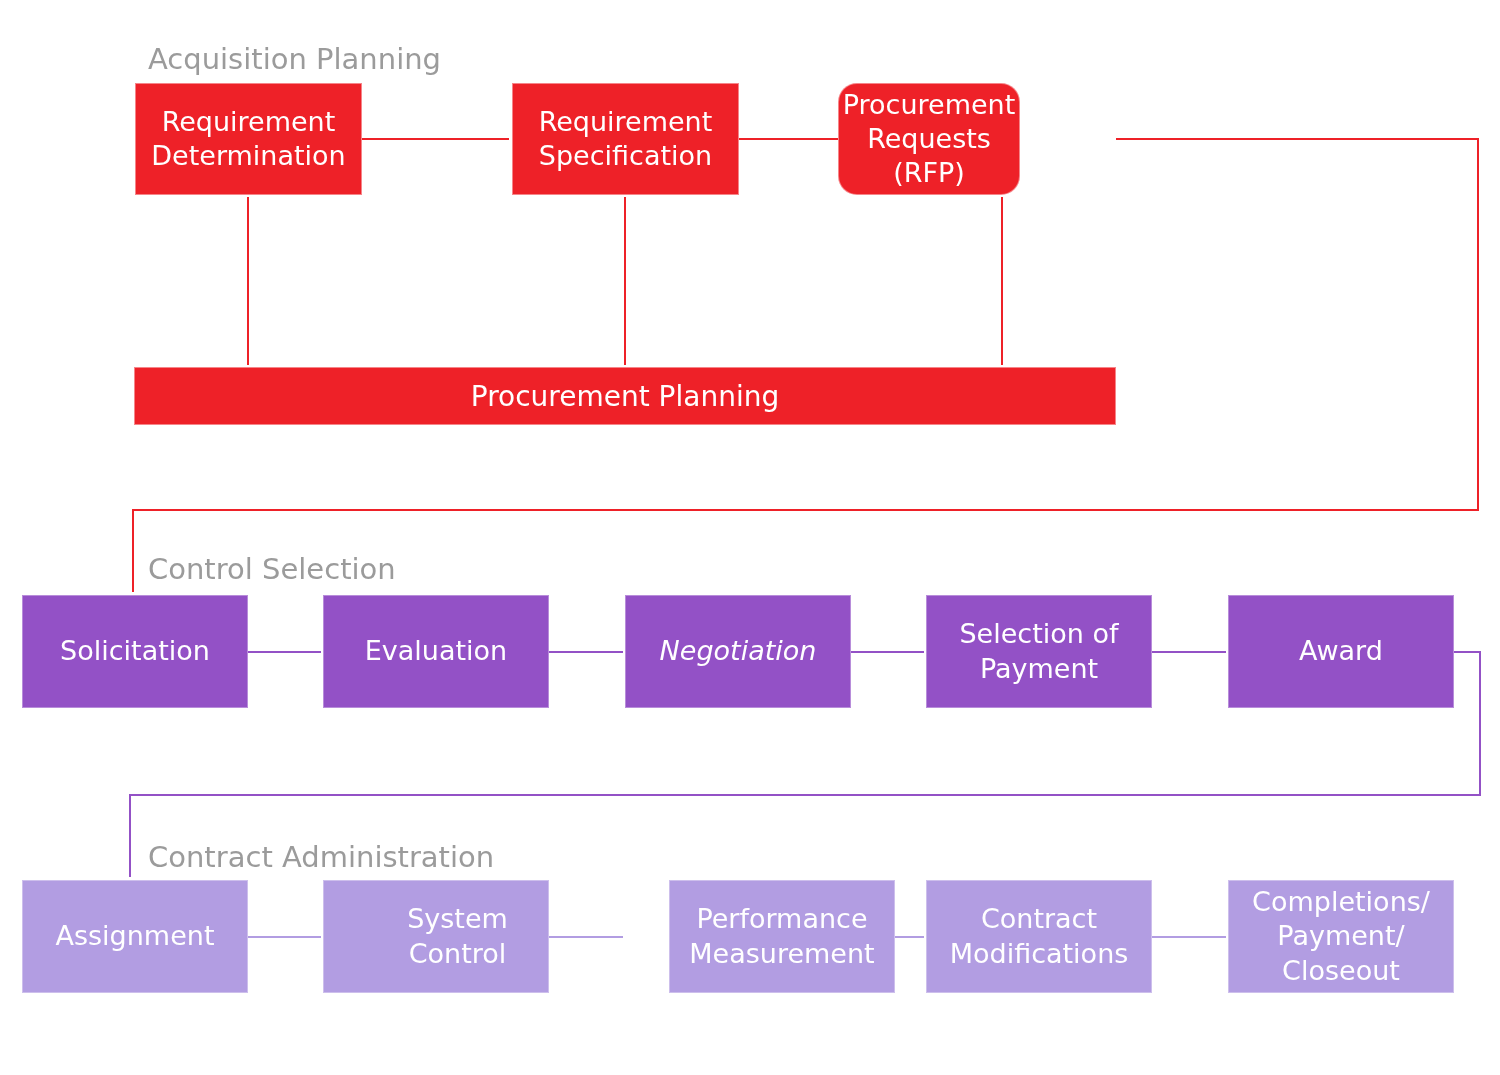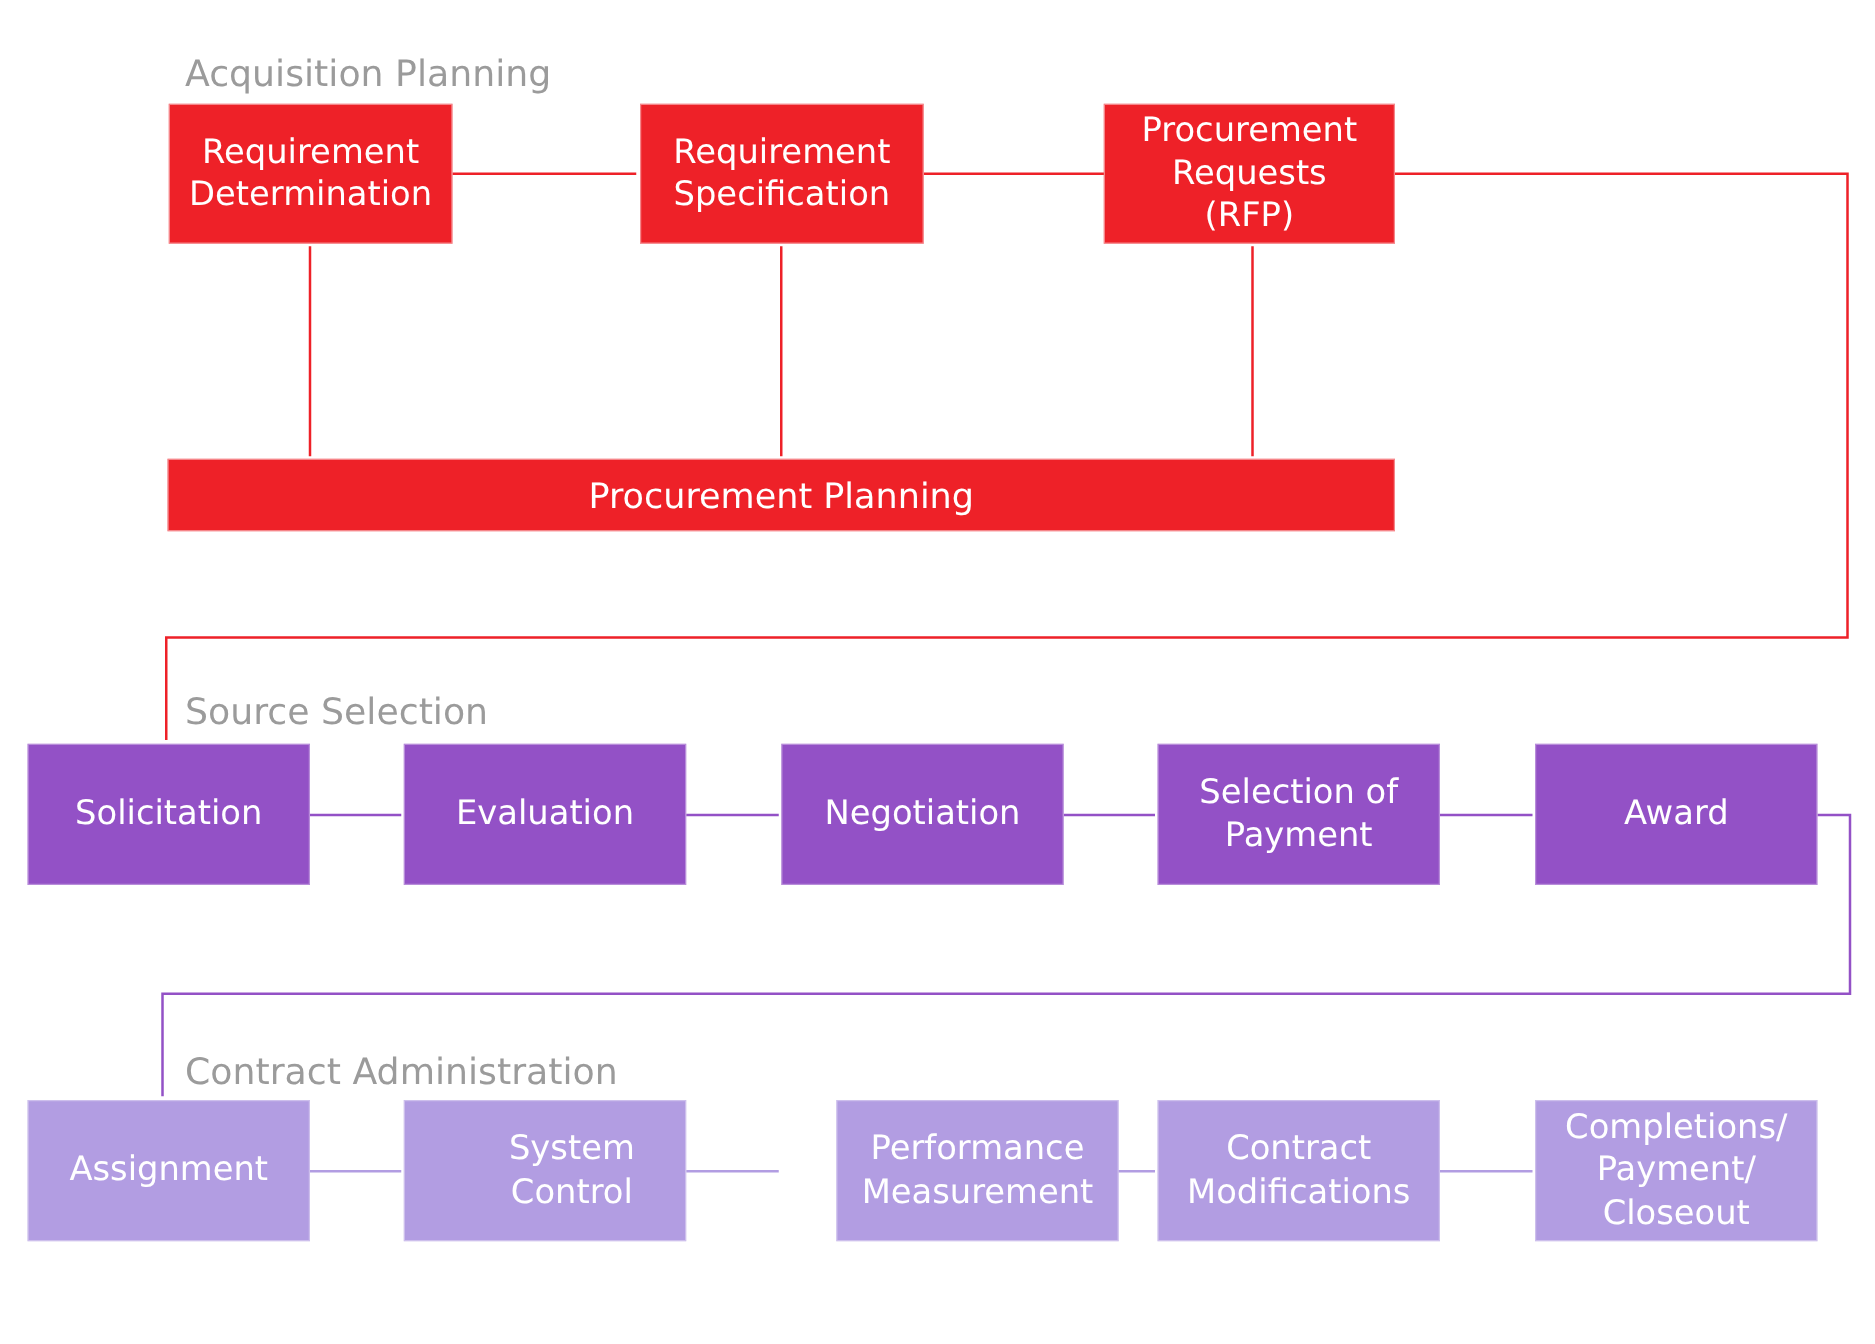--- a/index.html
+++ b/index.html
@@ -110,7 +110,7 @@
 Determination</div>
   <div class="node red" style="left:512px; top:83px; width:227px; height:112px;">Requirement
 Specification</div>
-  <div class="node red" style="left:883px; top:83px; width:233px; height:112px;">Procurement
+  <div class="node red" style="left:838px; top:83px; width:182px; height:112px;border-radius:19px;">Procurement
 Requests
 (RFP)</div>
 

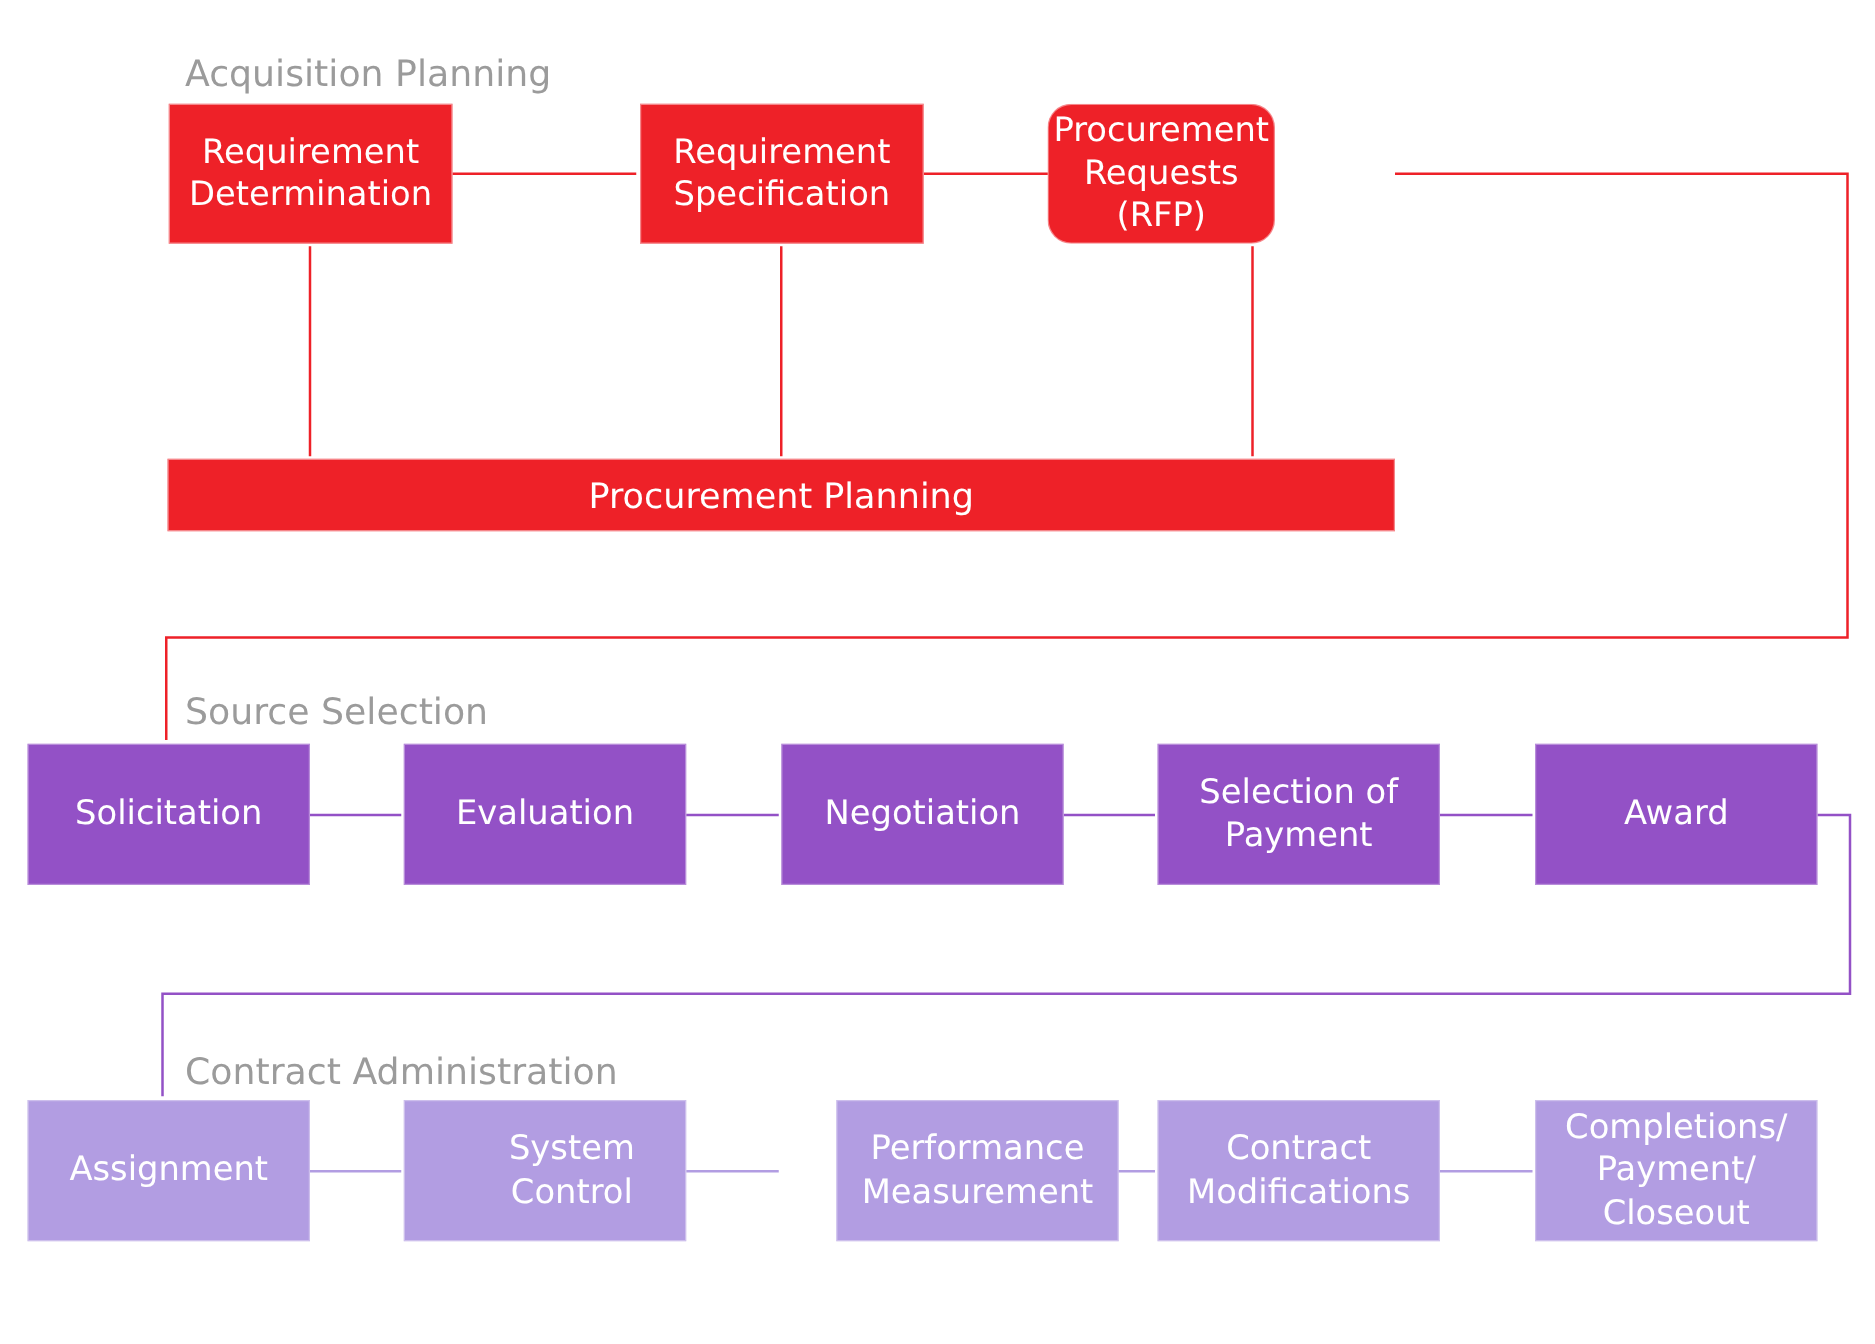--- a/index.html
+++ b/index.html
@@ -116,7 +116,7 @@
 
   <div class="bar" style="left:134px; top:367px; width:982px; height:58px;">Procurement Planning</div>
 
-  <div class="section-label" style="left:148px; top:552px;">Source Selection</div>
+  <div class="section-label" style="left:148px; top:552px;">Control Selection</div>
 
   <div class="node purp" style="left:22px; top:595px; width:226px; height:113px;">Solicitation</div>
   <div class="node purp" style="left:323px; top:595px; width:226px; height:113px;">Evaluation</div>

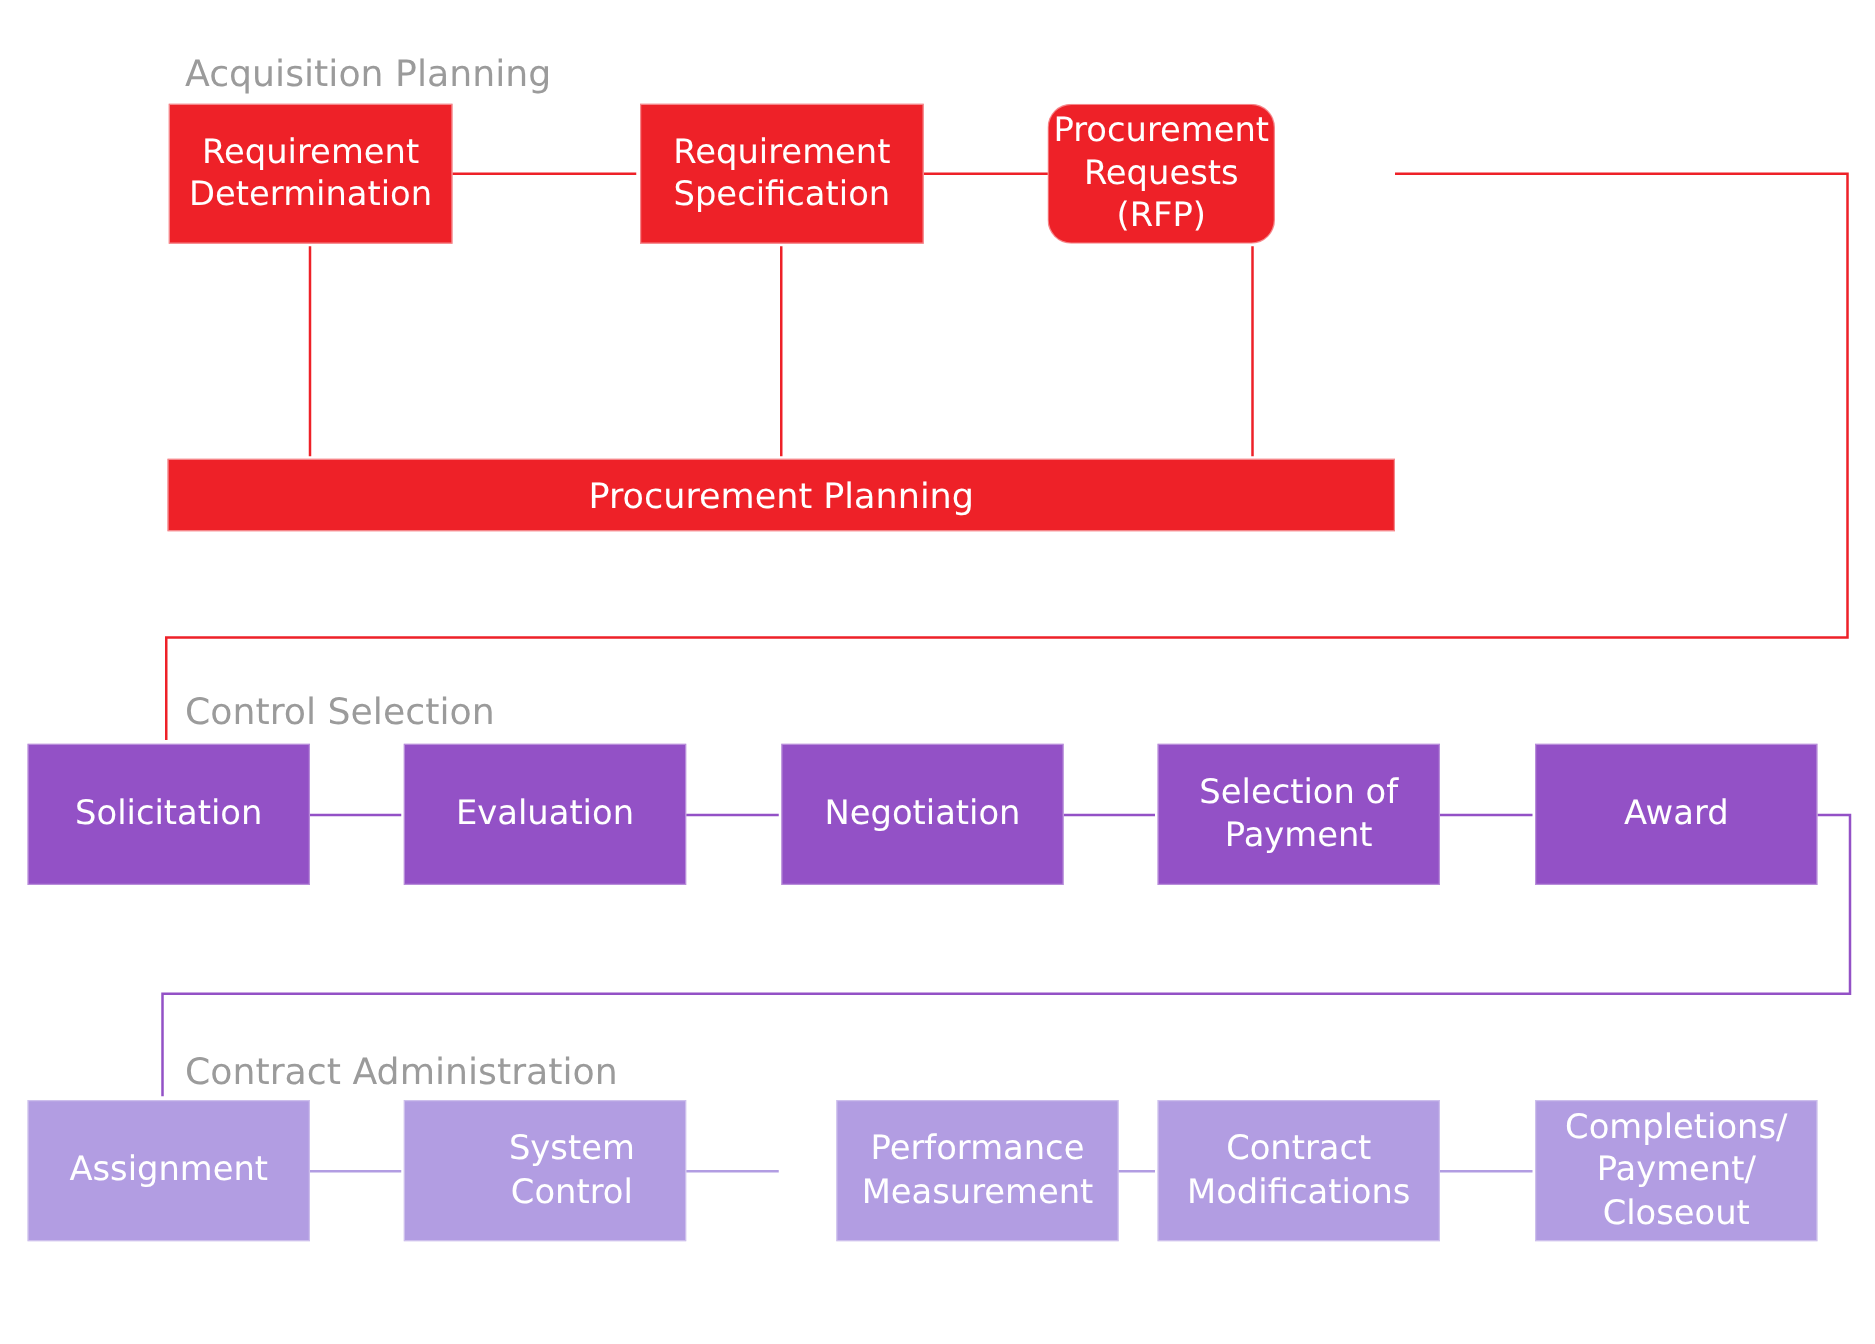--- a/index.html
+++ b/index.html
@@ -120,7 +120,7 @@
 
   <div class="node purp" style="left:22px; top:595px; width:226px; height:113px;">Solicitation</div>
   <div class="node purp" style="left:323px; top:595px; width:226px; height:113px;">Evaluation</div>
-  <div class="node purp" style="left:625px; top:595px; width:226px; height:113px;">Negotiation</div>
+  <div class="node purp" style="left:625px; top:595px; width:226px; height:113px;font-style:italic;">Negotiation</div>
   <div class="node purp" style="left:926px; top:595px; width:226px; height:113px;">Selection of
 Payment</div>
   <div class="node purp" style="left:1228px; top:595px; width:226px; height:113px;">Award</div>

